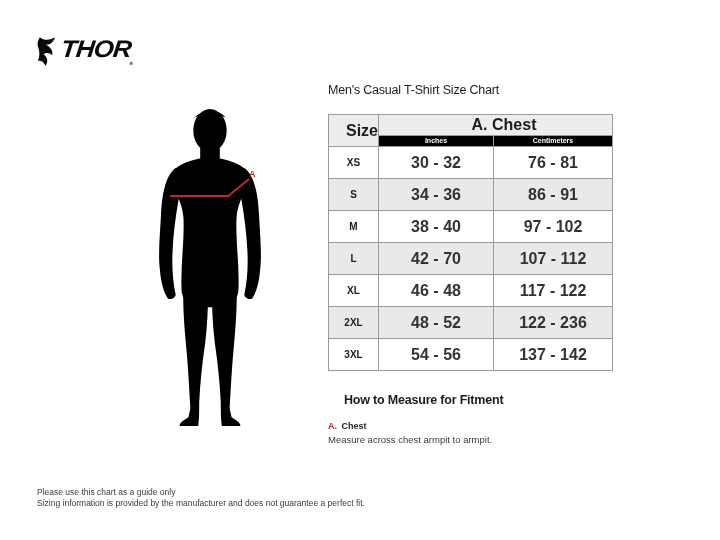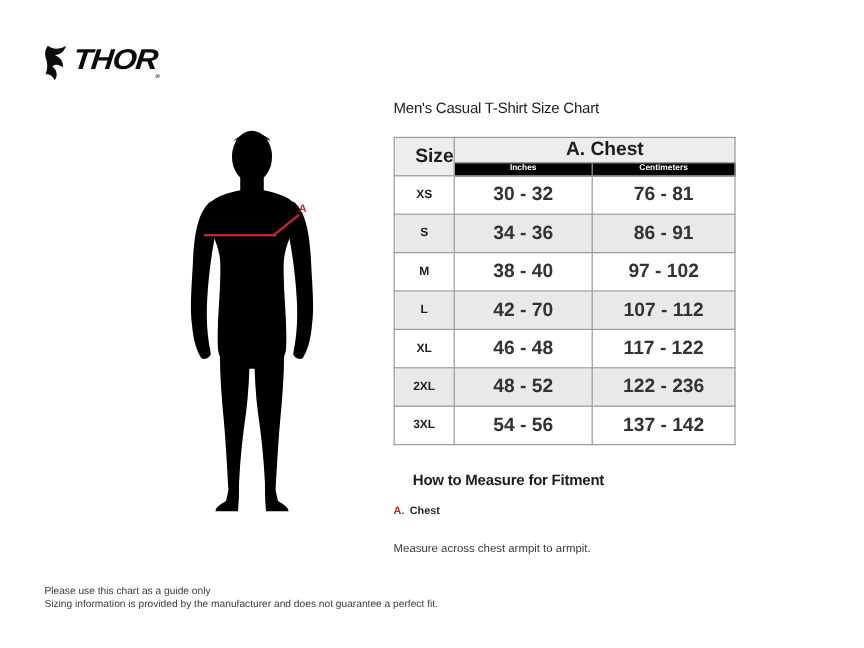--- a/index.html
+++ b/index.html
@@ -79,7 +79,7 @@
   .measure-item { position: absolute; left: 328px; top: 415px; }
   .measure-key { color: var(--accent); font-size: 9px; font-weight: bold; }
   .measure-name { color: #1d1d1d; font-size: 9px; font-weight: bold; }
-  .measure-desc { margin-top: 19px; font-size: 9.5px; color: #3a3a3a; }
+  .measure-desc { margin-top: 1px; font-size: 9.5px; color: #3a3a3a; }
 
   
   .footer { position: absolute; left: 37px; top: 487px; font-size: 8.5px; color: #3a3a3a; line-height: 1.35; }

